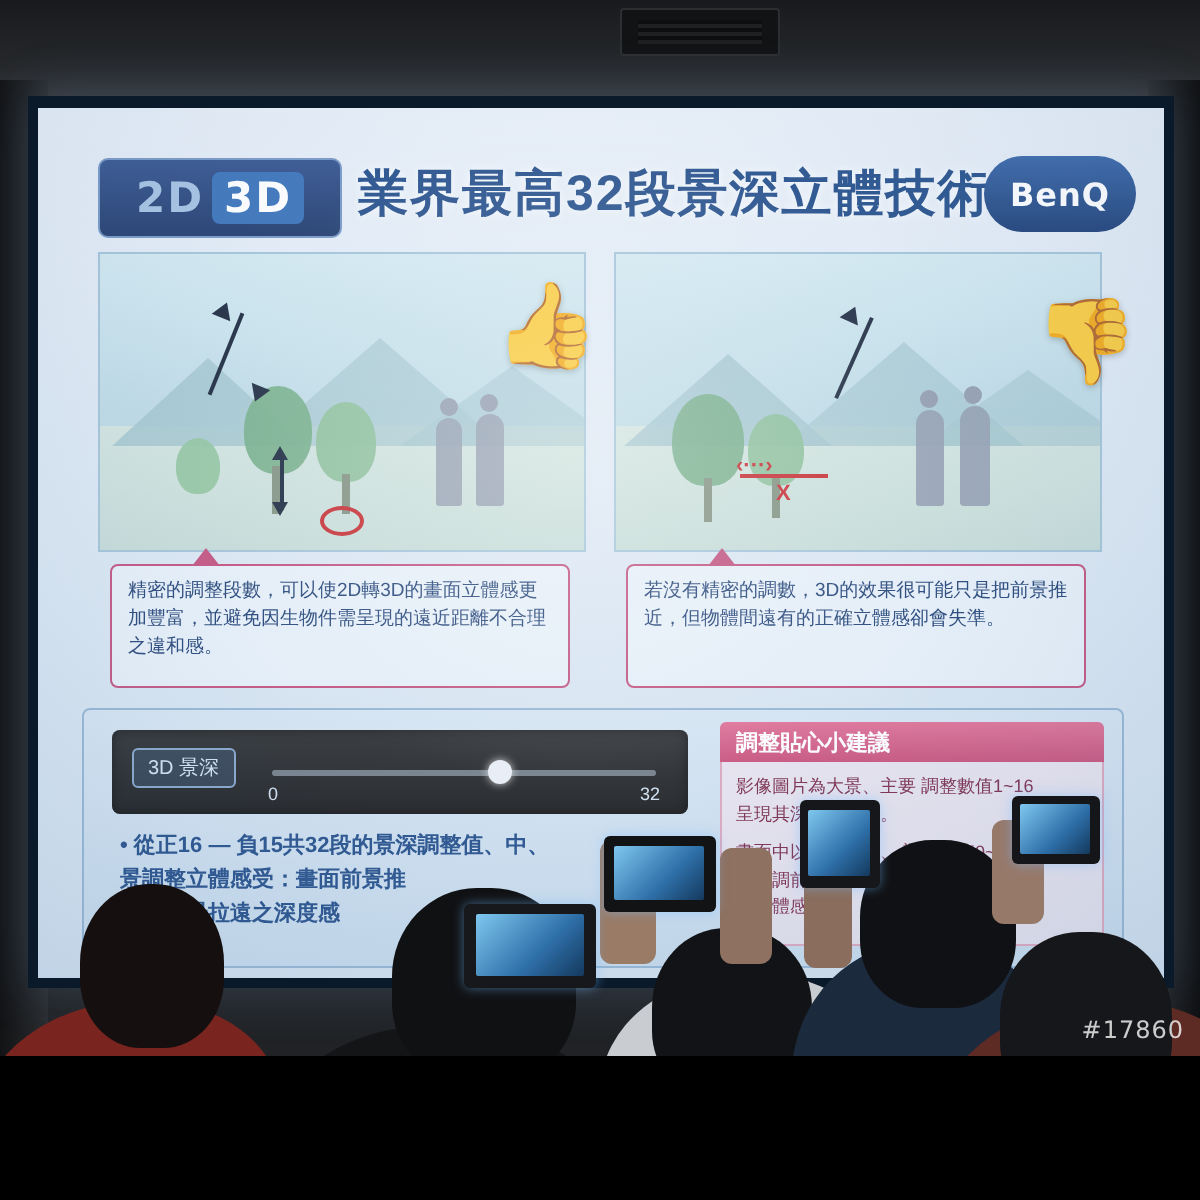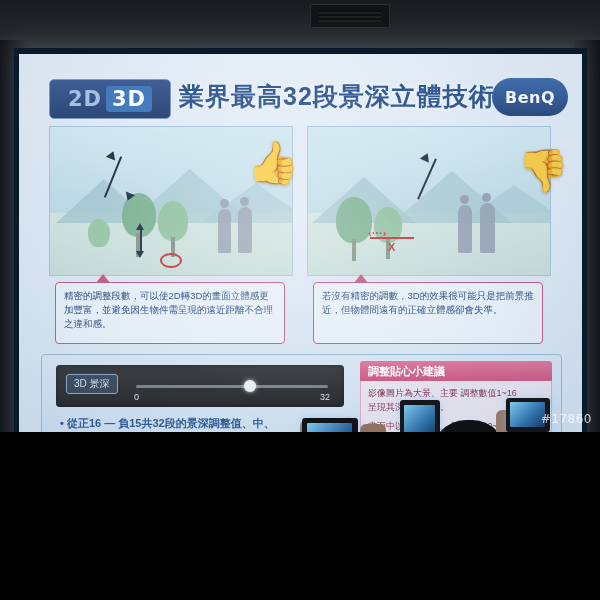--- a/index.html
+++ b/index.html
@@ -13,7 +13,7 @@
   #scene {
     position: relative;
     width: 600px;
-    height: 432px;
+    height: 528px;
     overflow: hidden;
     background: #c2410c;
   }

